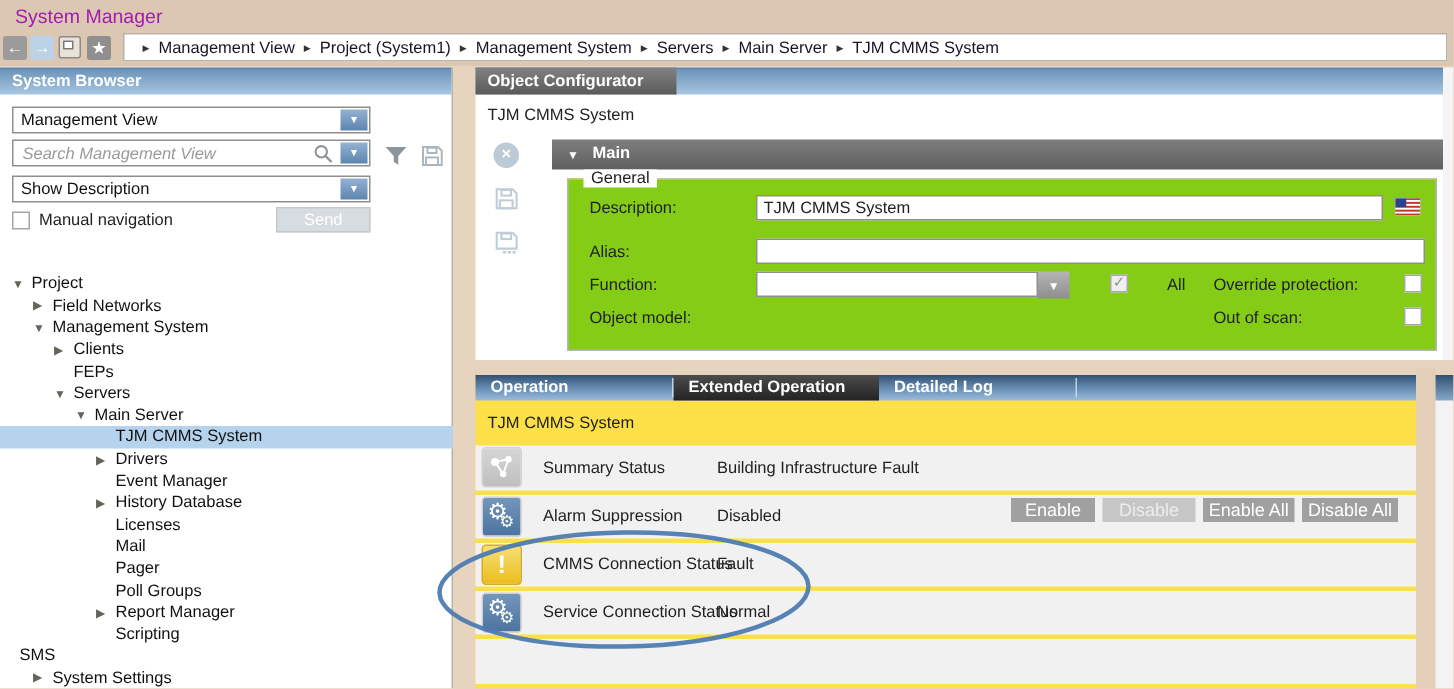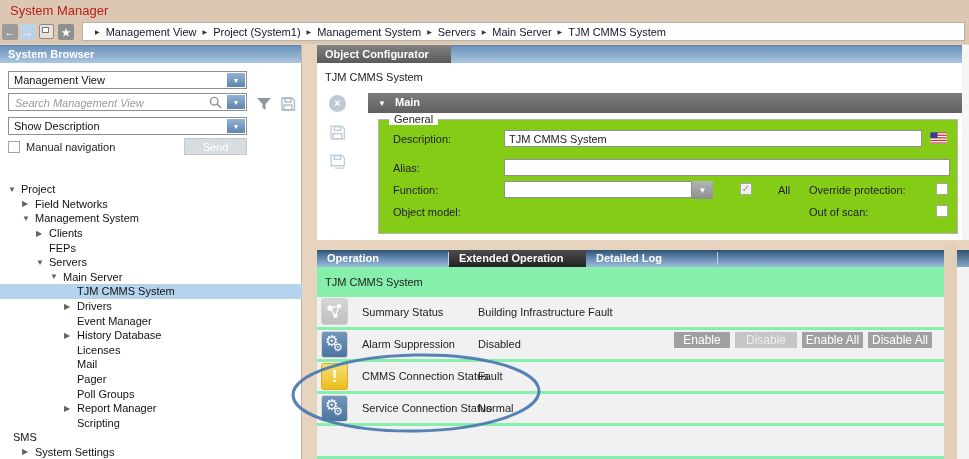--- a/index.html
+++ b/index.html
@@ -14,7 +14,7 @@
 
   
   .titlebar{left:0;top:0;width:969px;height:21px;background:#dcc8b2;}
-  .titlebar .t{position:absolute;left:10px;top:3px;font-size:13px;color:#b91c1c;}
+  .titlebar .t{position:absolute;left:10px;top:3px;font-size:13px;color:#a21caf;}
   .navband{left:0;top:21px;width:969px;height:23px;background:#dcc8b2;}
   .navbtn{position:absolute;top:3px;width:16px;height:16px;border-radius:2px;
     display:flex;align-items:center;justify-content:center;color:#fff;font-size:11px;font-weight:bold;}

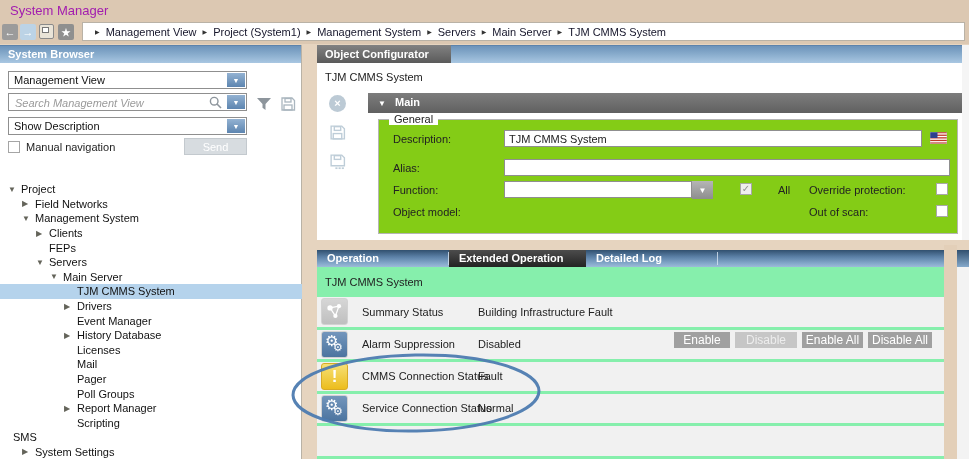--- a/index.html
+++ b/index.html
@@ -80,7 +80,7 @@
   .gb-chk.checked{background:#efefef;color:#909090;font-size:10px;line-height:10px;text-align:center;}
 
   
-  .op-panel{left:317px;top:250px;width:627px;height:209px;background:#86efac;}
+  .op-panel{left:317px;top:250px;width:627px;height:209px;background:#fde047;}
   .tabbar{position:absolute;left:0;top:0;width:627px;height:17px;display:flex;
     background:linear-gradient(180deg,#31506f 0%,#5b80a6 40%,#85a9cb 80%,#9dbbd8 100%);}
   .tab{height:17px;line-height:17px;padding-left:10px;box-sizing:border-box;color:#fff;font-weight:bold;font-size:11px;white-space:nowrap;}

